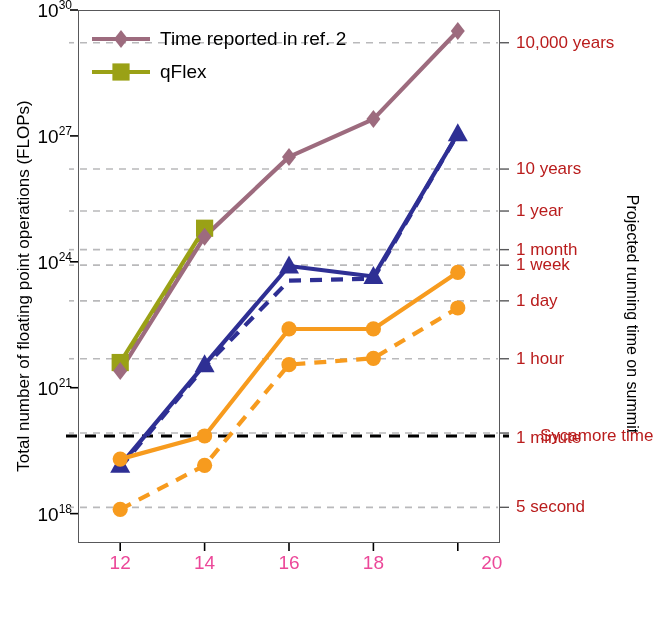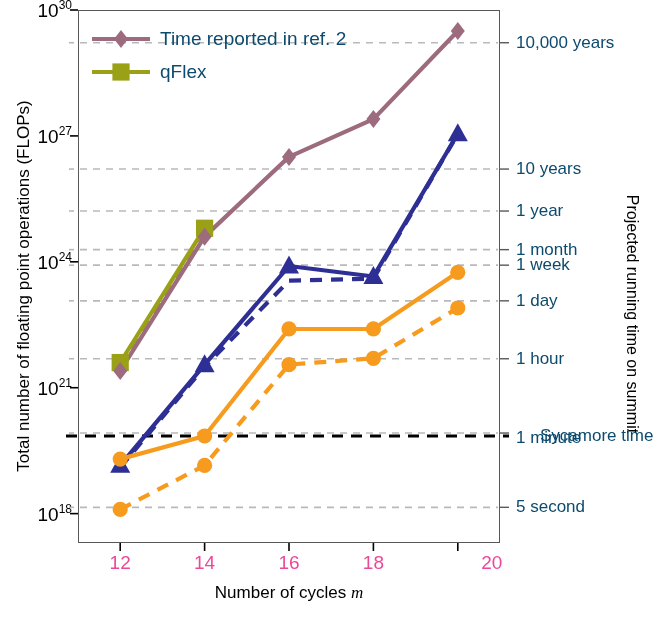--- a/index.html
+++ b/index.html
@@ -38,7 +38,7 @@
   #legend{position:absolute;left:90px;top:22px;width:290px;}
   .leg-row{display:flex;align-items:center;height:33px;}
   .leg-sym{width:62px;height:26px;position:relative;flex:0 0 62px;}
-  .leg-txt{font-size:19px;color:#0c4a6e;margin-left:8px;white-space:nowrap;}
+  .leg-txt{font-size:19px;color:#000000;margin-left:8px;white-space:nowrap;}
 </style>
 </head>
 <body>

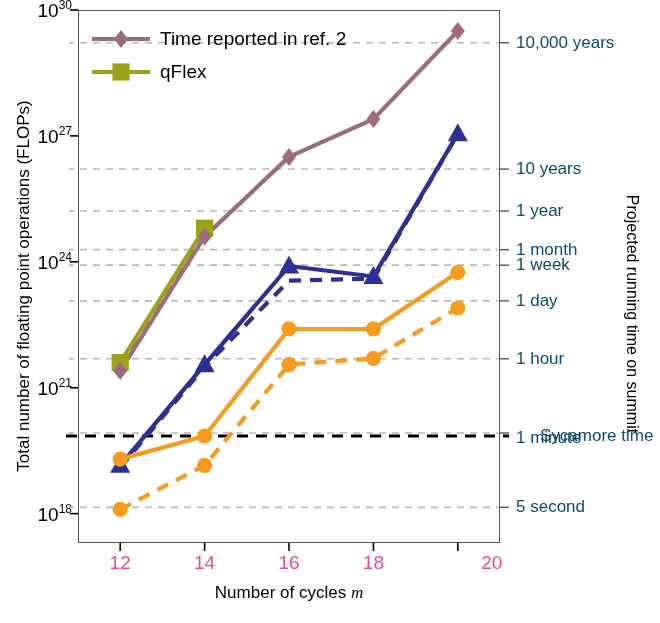--- a/index.html
+++ b/index.html
@@ -29,7 +29,7 @@
 
   
   .tlab{position:absolute;left:516px;transform:translateY(-50%);font-size:17px;
-        color:#0c4a6e;white-space:nowrap;}
+        color:#b91c1c;white-space:nowrap;}
   #rightaxis-title{position:absolute;left:452px;top:305px;width:360px;
     transform:rotate(90deg);transform-origin:center center;text-align:center;
     font-size:16px;color:#000;white-space:nowrap;}

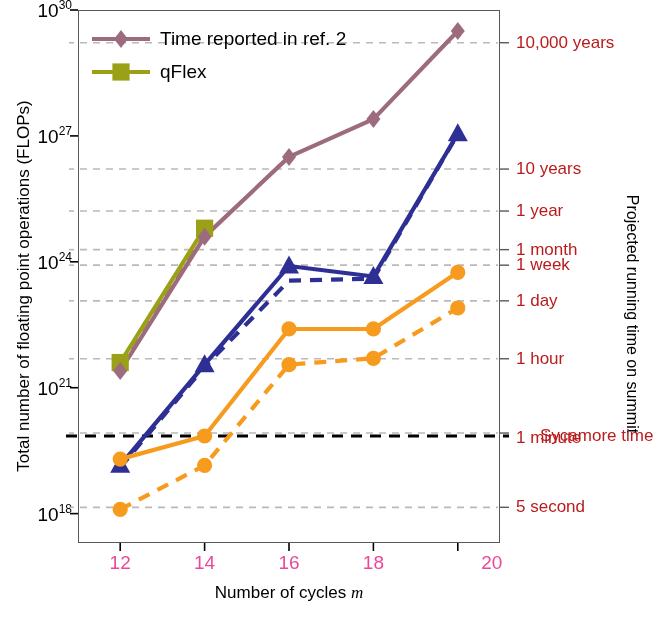--- a/index.html
+++ b/index.html
@@ -134,9 +134,6 @@
       <div class="xlab" style="left: 373.4px;">18</div>
       <div class="xlab" style="left: 457.8px; margin-left: 34px;">20</div>
     </div>
-  <div id="xaxis-title">
-    <span>Number of cycles </span><i>m</i>
-  </div>
 
   <div id="rightaxis-title">Projected running time on summit</div>
 

